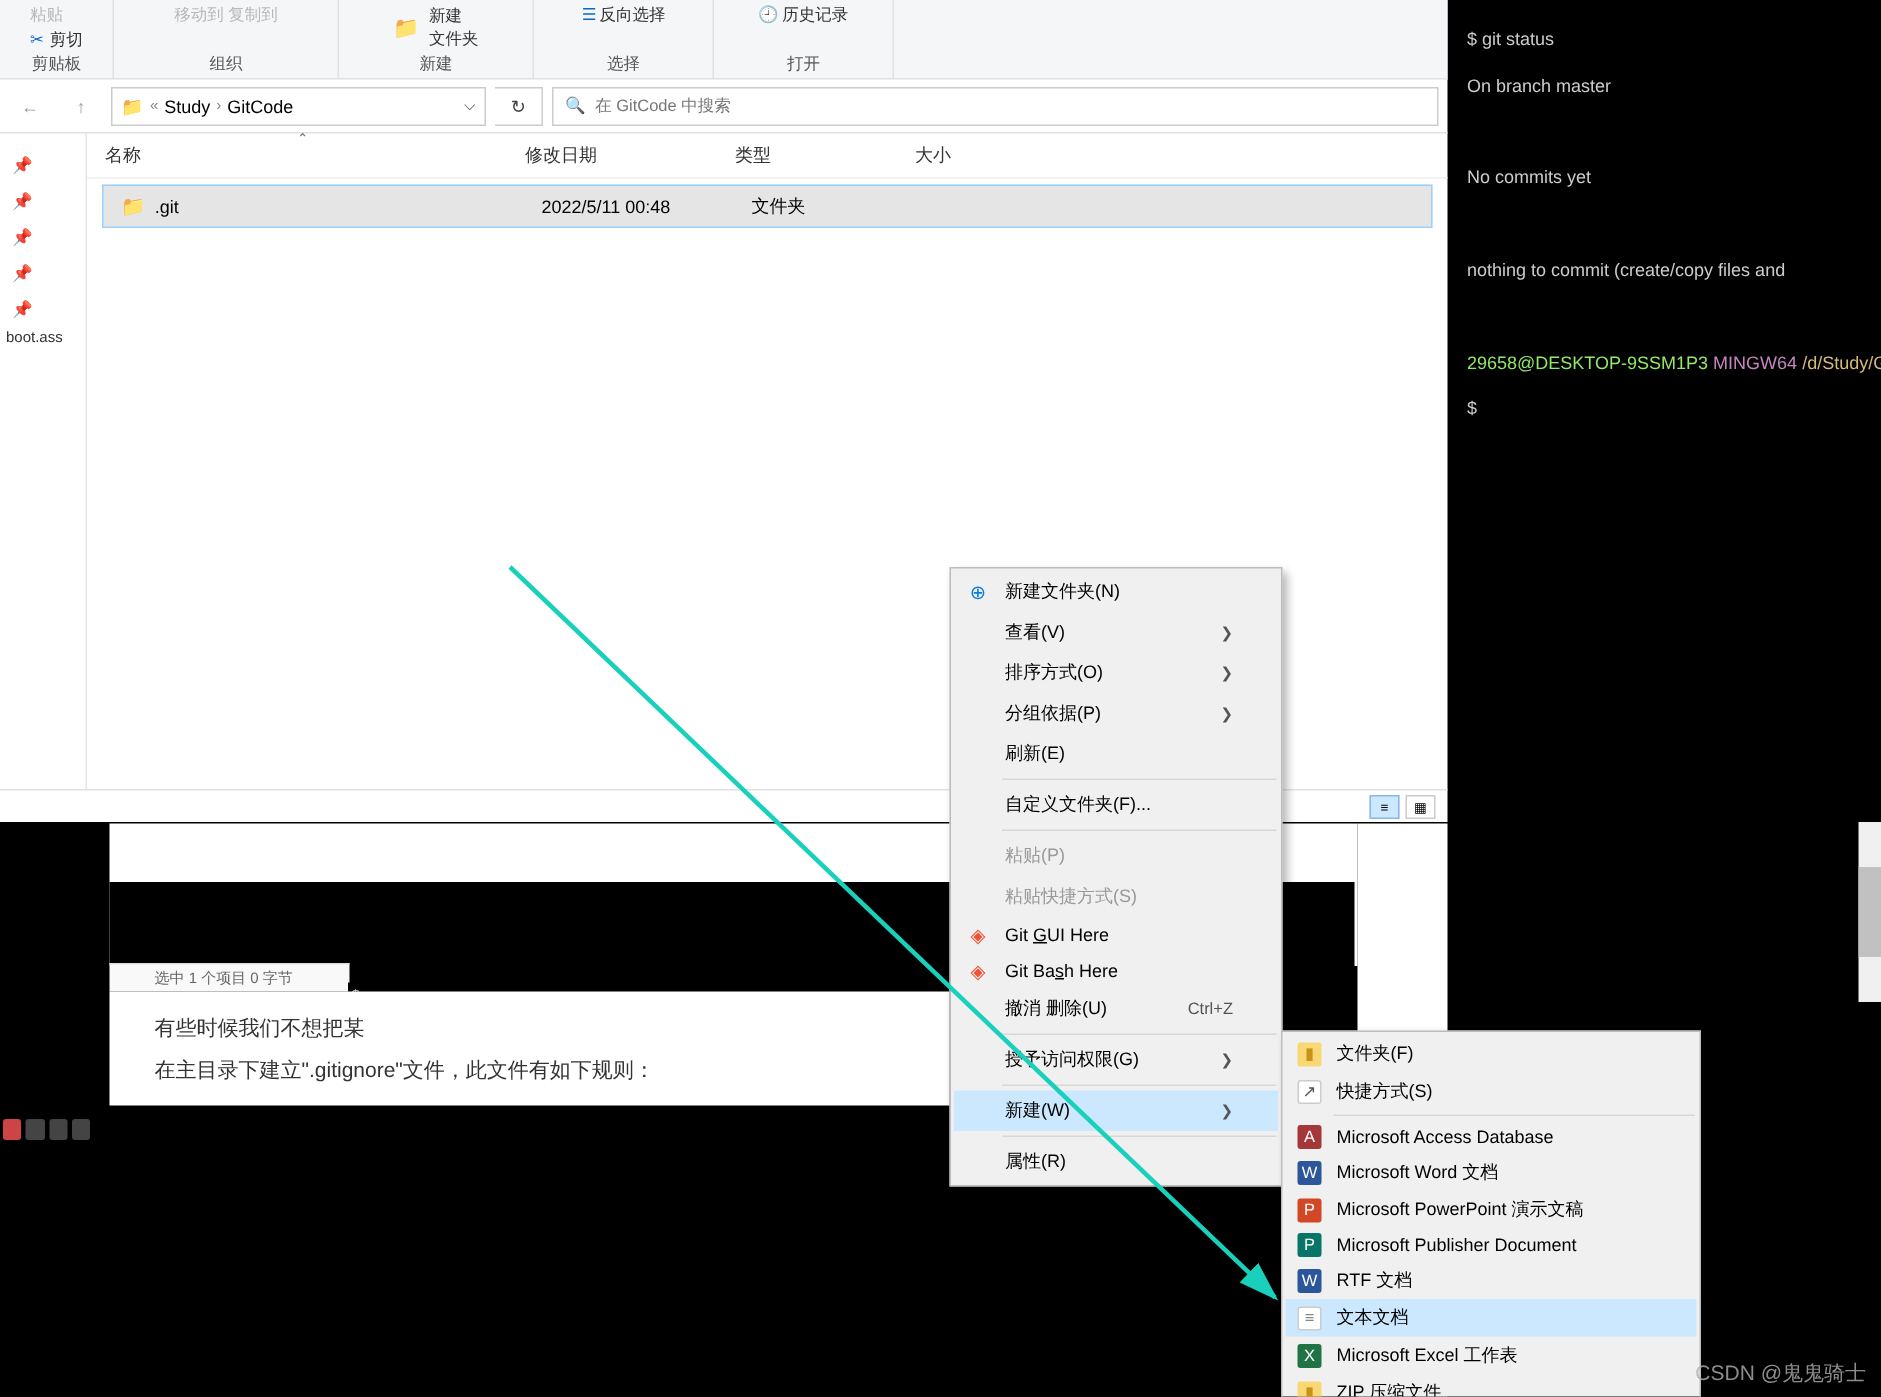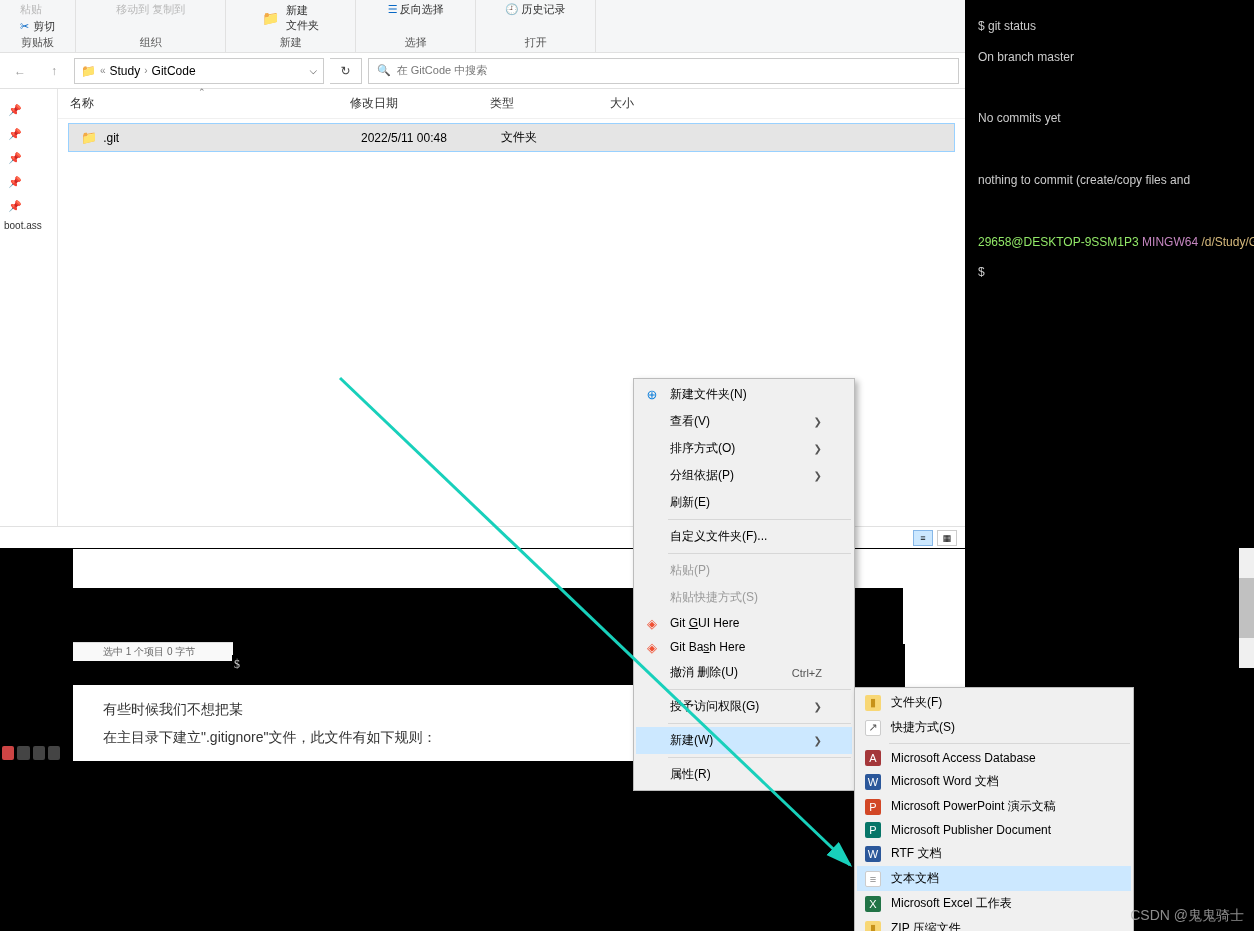--- a/index.html
+++ b/index.html
@@ -214,7 +214,7 @@
   <span style="color:#ccc;font-family:Consolas;font-size:12px;position:absolute;left:2px;top:2px">$</span>
 </div>
 
-<div class="article" style="top:685px;width:560px">
+<div class="article" style="top:661px;width:560px">
   <p>有些时候我们不想把某</p>
   <p>在主目录下建立".gitignore"文件，此文件有如下规则：</p>
 </div>

